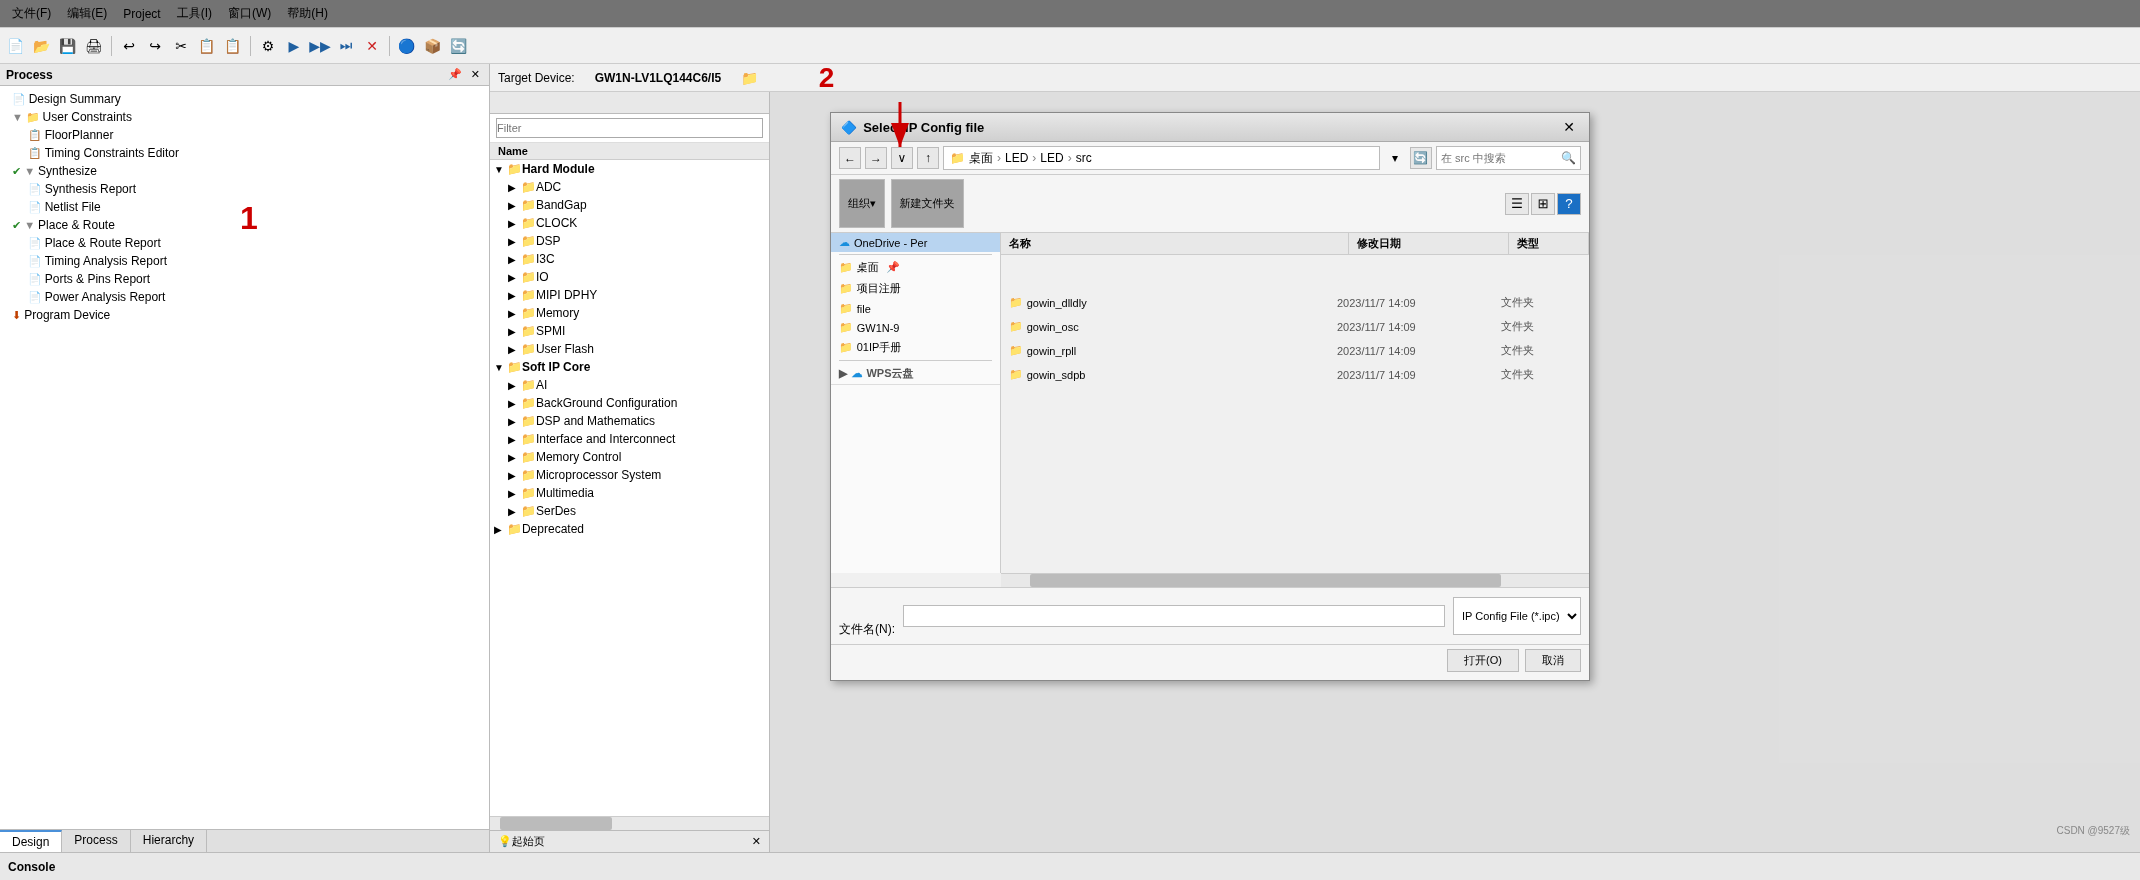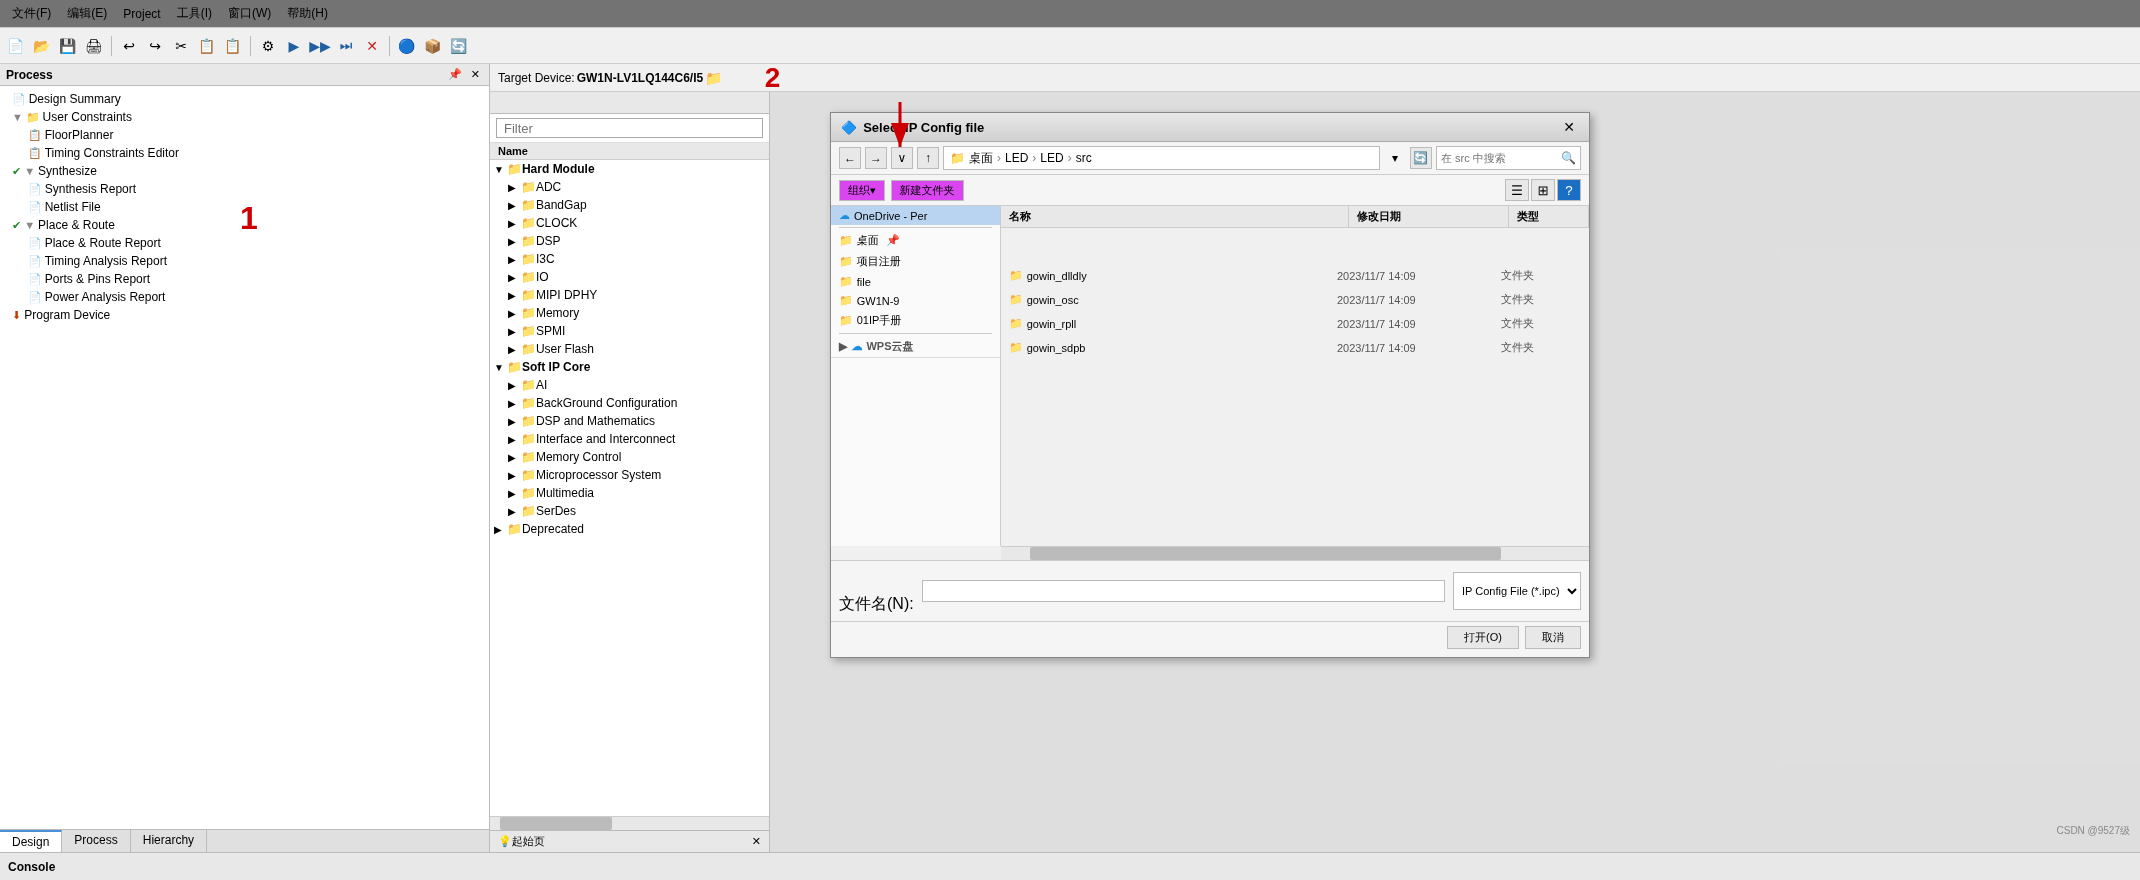--- a/index.html
+++ b/index.html
@@ -43,7 +43,7 @@
     .expand-arrow { font-size: 10px; margin-right: 3px; width: 10px; }
     
     
-    .target-bar { background: #f0f0f0; border-bottom: 1px solid #ccc; padding: 4px 8px; display: flex; align-items: center; gap: 2px; font-size: 12px; height: 28px; }
+    .target-bar { background: #f0f0f0; border-bottom: 1px solid #ccc; padding: 4px 8px; display: flex; align-items: center; gap: 20px; font-size: 12px; height: 28px; }
     .target-label { font-size: 12px; }
     .target-value { font-weight: bold; font-size: 12px; color: #000; }
     .target-browse-btn { font-size: 14px; cursor: pointer; }

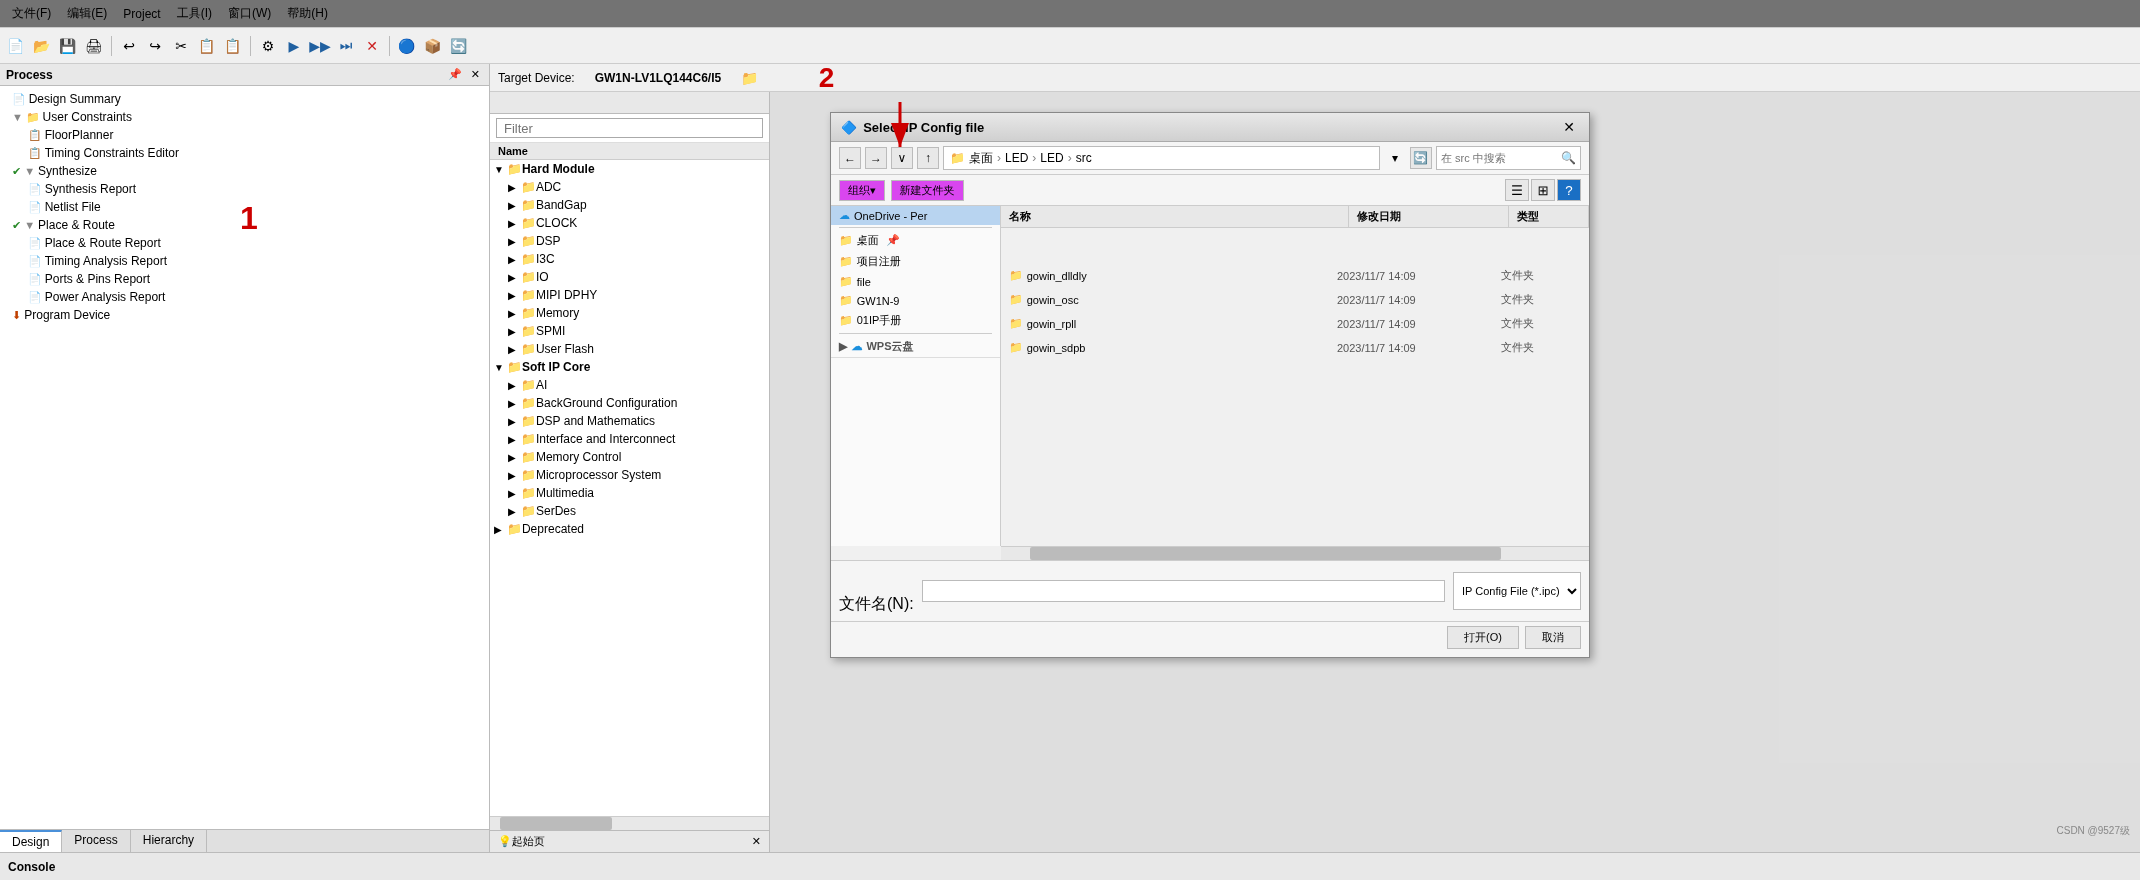--- a/index.html
+++ b/index.html
@@ -38,7 +38,7 @@
     
     .mid-panel { width: 280px; display: flex; flex-direction: column; border-right: 1px solid #bbb; background: #fff; }
     .filter-bar { padding: 4px 6px; border-bottom: 1px solid #ddd; }
-    .filter-input { width: 100%; height: 20px; border: 1px solid #aaa; padding: 1px 7px; font-size: 13px; }
+    .filter-input { width: 100%; height: 20px; border: 1px solid #aaa; padding: 1px 0; font-size: 11px; }
     .ip-tree-item { display: flex; align-items: center; padding: 2px 4px; cursor: pointer; white-space: nowrap; }
     .expand-arrow { font-size: 10px; margin-right: 3px; width: 10px; }
     

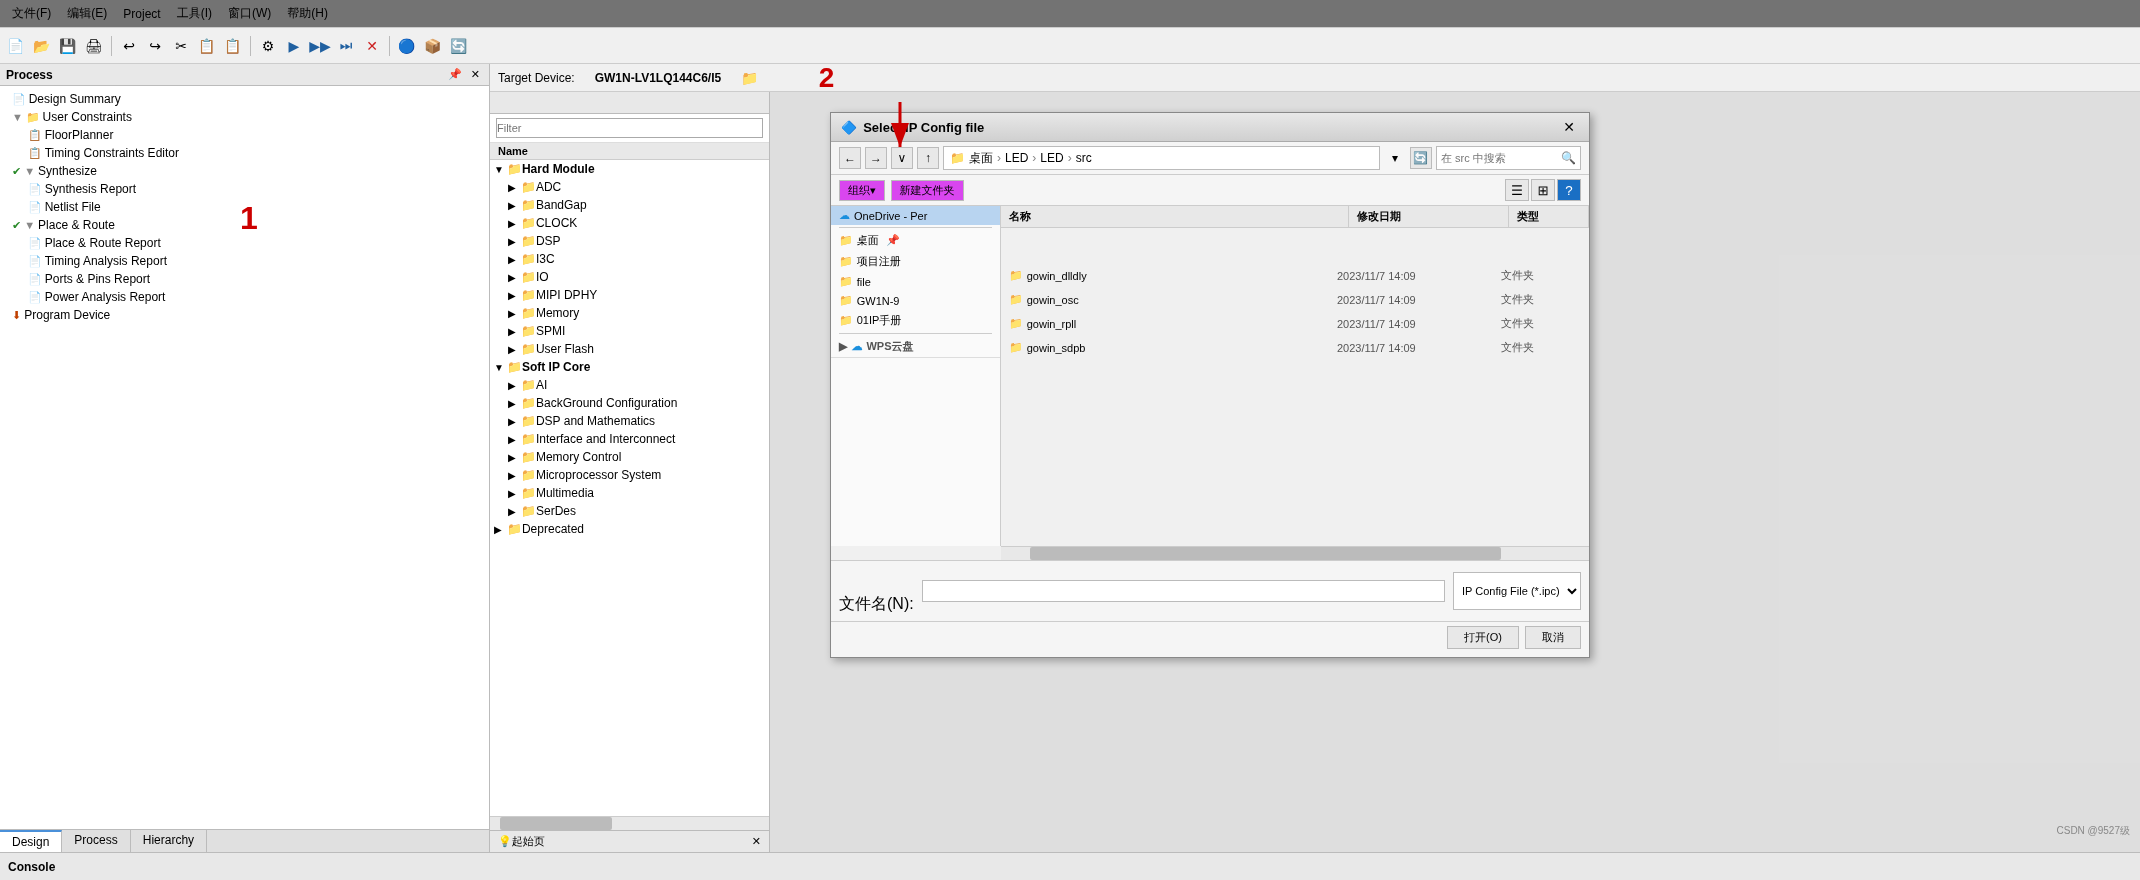--- a/index.html
+++ b/index.html
@@ -66,7 +66,7 @@
     .search-input { border: none; outline: none; font-size: 11px; width: 120px; }
     
     .dialog-toolbar { display: flex; align-items: center; gap: 6px; padding: 4px 8px; border-bottom: 1px solid #ccc; background: #f5f5f5; }
-    .dialog-toolbar-btn { padding: 2px 8px; background: #d946ef; border: 1px solid #bbb; font-size: 11px; cursor: pointer; display: flex; align-items: center; gap: 3px; }
+    .dialog-toolbar-btn { padding: 16px 8px; background: #a3a3a3; border: 1px solid #bbb; font-size: 11px; cursor: pointer; display: flex; align-items: center; gap: 3px; }
     .view-btns { display: flex; margin-left: auto; gap: 2px; }
     .view-btn { width: 24px; height: 22px; background: #e8e8e8; border: 1px solid #bbb; display: flex; align-items: center; justify-content: center; cursor: pointer; }
     

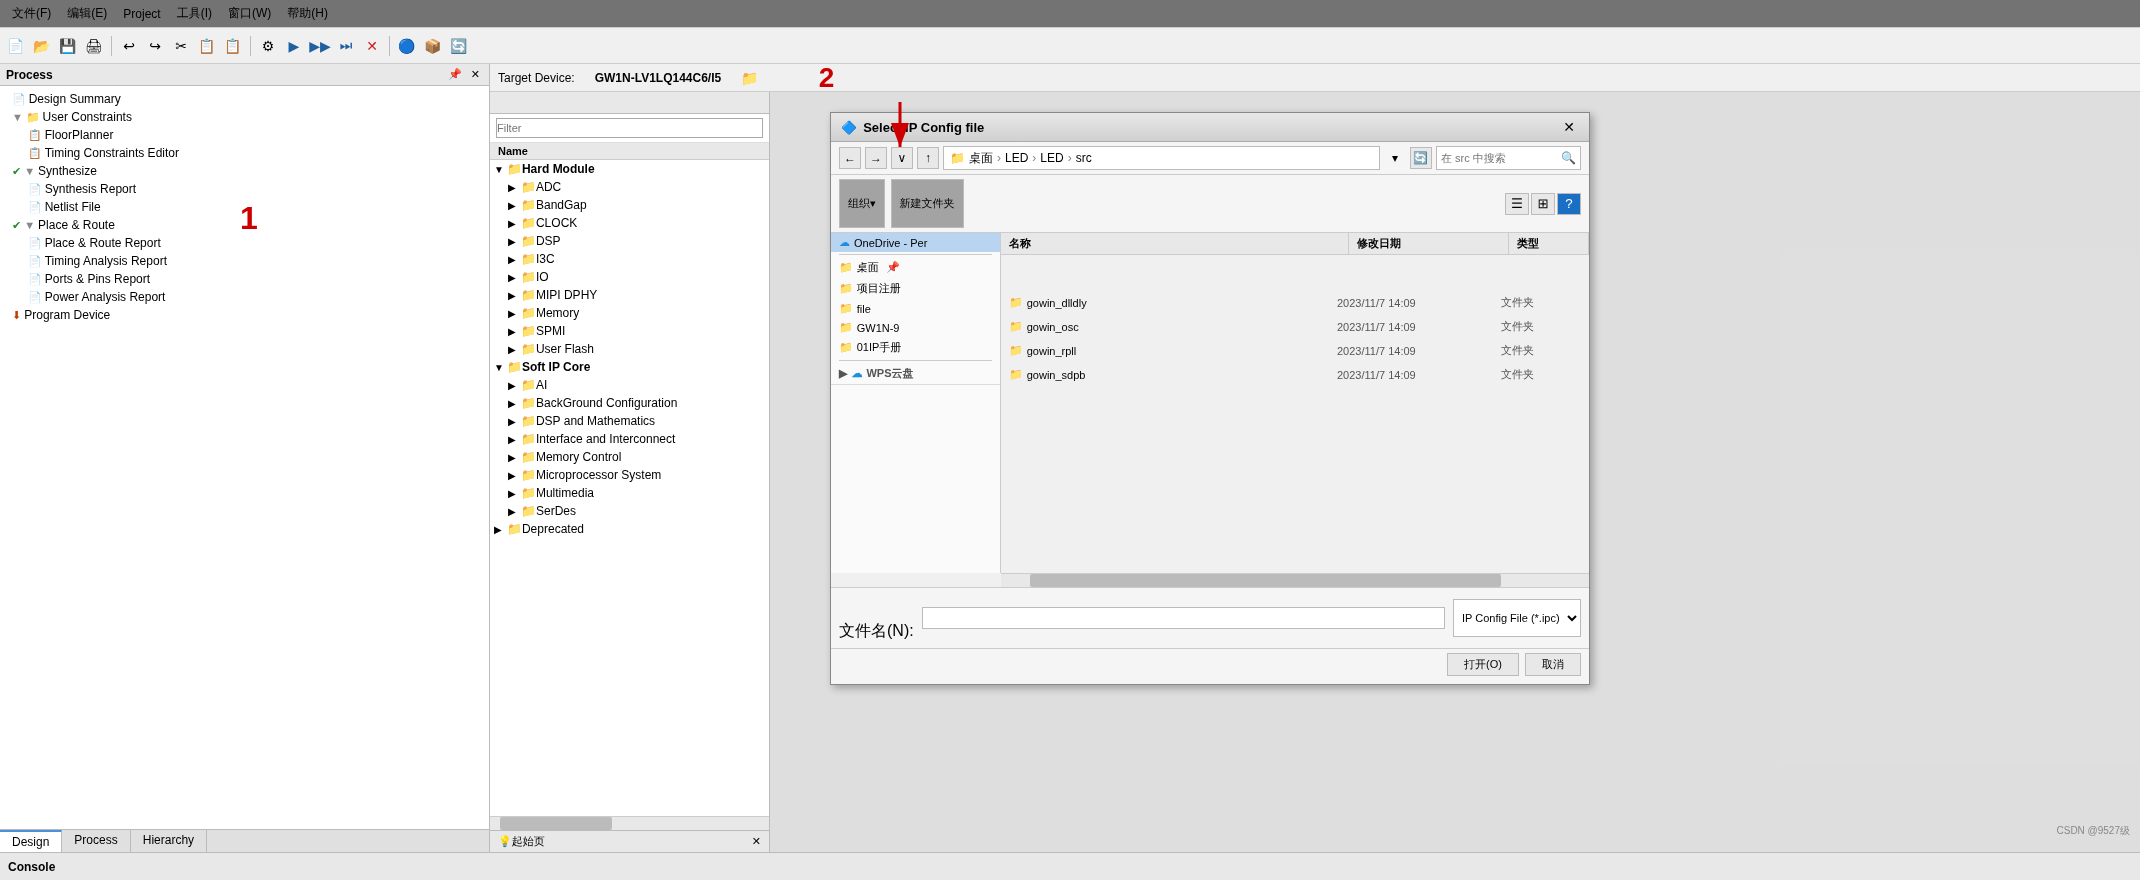--- a/index.html
+++ b/index.html
@@ -86,7 +86,7 @@
     .file-type-col { width: 80px; color: #555; }
     
     .dialog-footer { display: flex; align-items: center; padding: 6px 8px; border-top: 1px solid #ccc; gap: 8px; background: #f5f5f5; }
-    .footer-label { font-size: 16px; white-space: nowrap; margin-top: 27px; }
+    .footer-label { font-size: 12px; white-space: nowrap; margin-top: 27px; }
     .footer-input { flex: 1; height: 22px; border: 1px solid #bbb; padding: 0 4px; font-size: 11px; }
     .footer-select { height: 38px; border: 1px solid #bbb; padding: 0 4px; font-size: 11px; background: #fff; }
     .footer-btn { padding: 3px 16px; background: #e8e8e8; border: 1px solid #bbb; font-size: 11px; cursor: pointer; }

